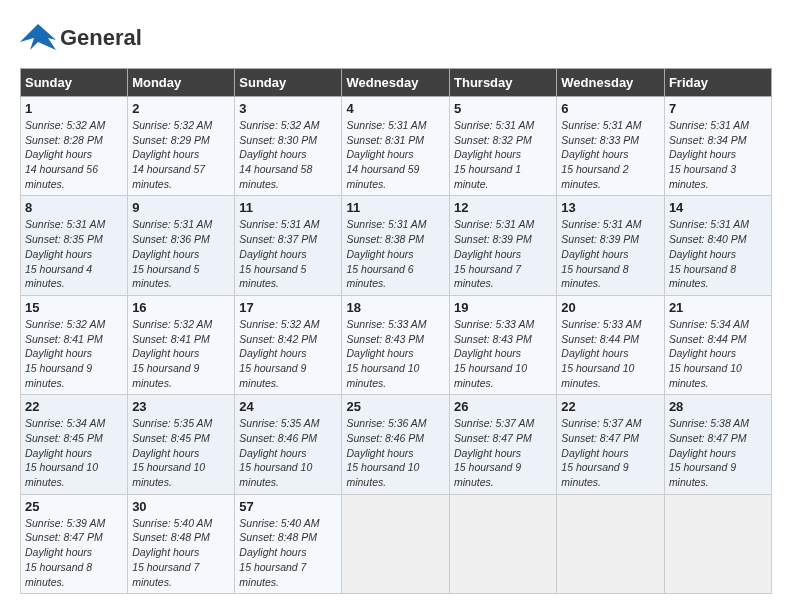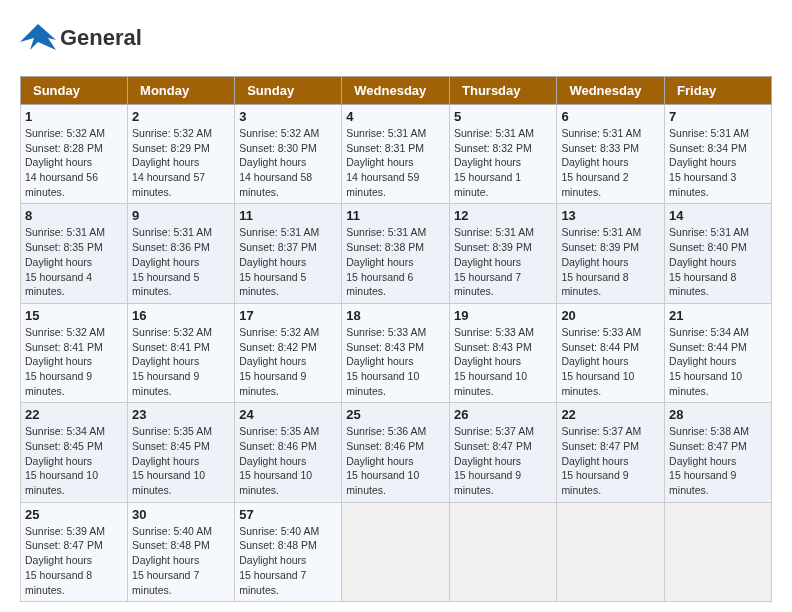--- a/index.html
+++ b/index.html
@@ -14,7 +14,7 @@
       display: flex;
       justify-content: space-between;
       align-items: flex-start;
-      margin-bottom: 20px;
+      margin-bottom: 12px;
     }
     .logo-text {
       font-size: 22px;

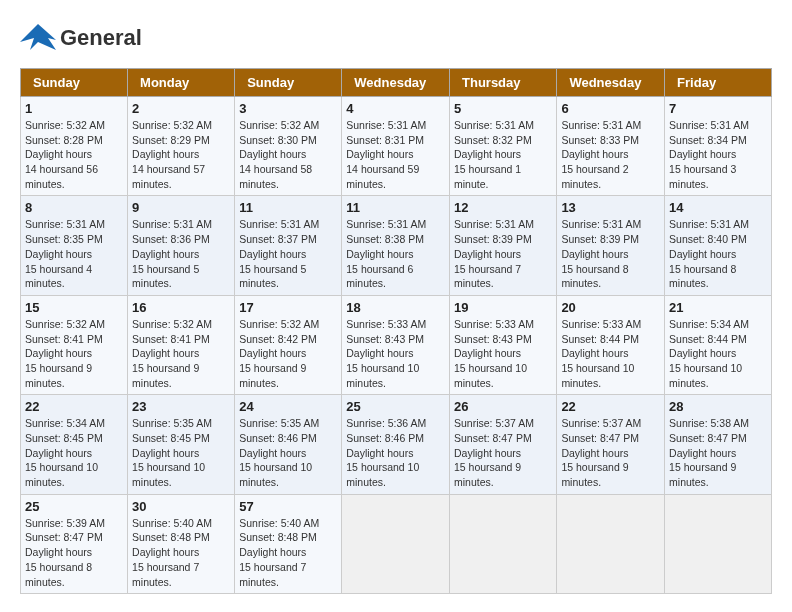--- a/index.html
+++ b/index.html
@@ -46,9 +46,9 @@
       font-size: 11px;
     }
     .calendar thead tr th {
-      background-color: #a16207;
+      background-color: #404040;
       color: #fff;
-      padding: 6px 12px;
+      padding: 6px 4px;
       text-align: left;
       font-size: 13px;
       font-weight: bold;

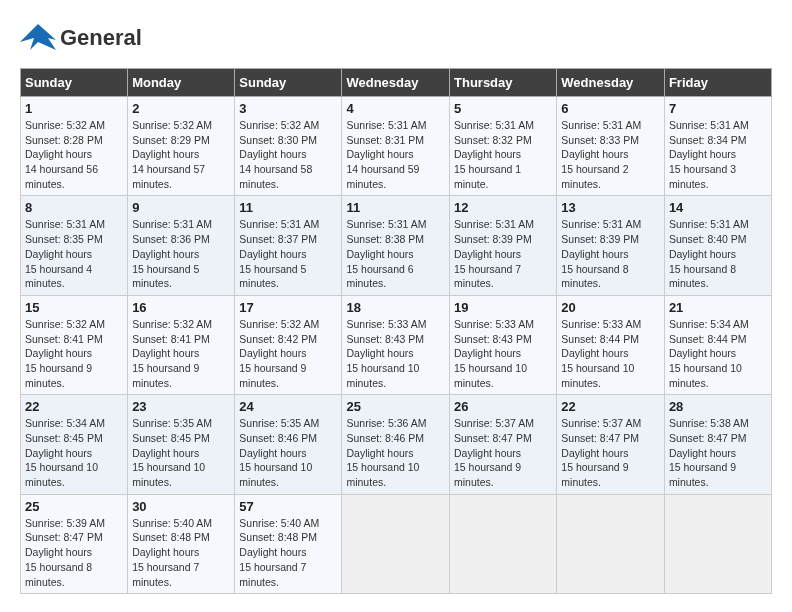--- a/index.html
+++ b/index.html
@@ -79,6 +79,7 @@
       color: #333;
       font-size: 10.5px;
       line-height: 1.4;
+      font-style: italic;
     }
     .empty-cell {
       background: #f0f0f0 !important;

